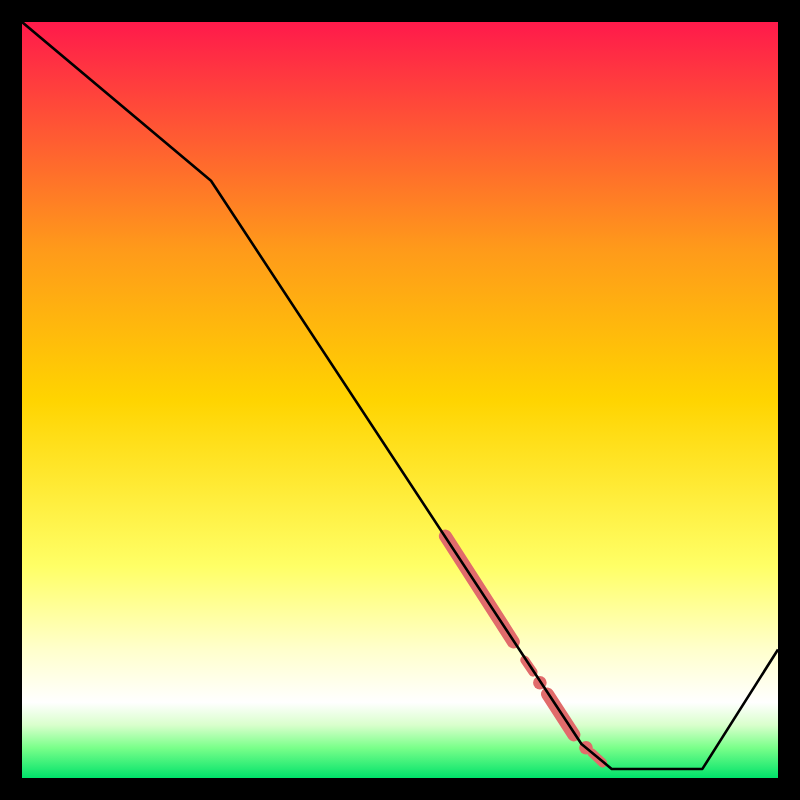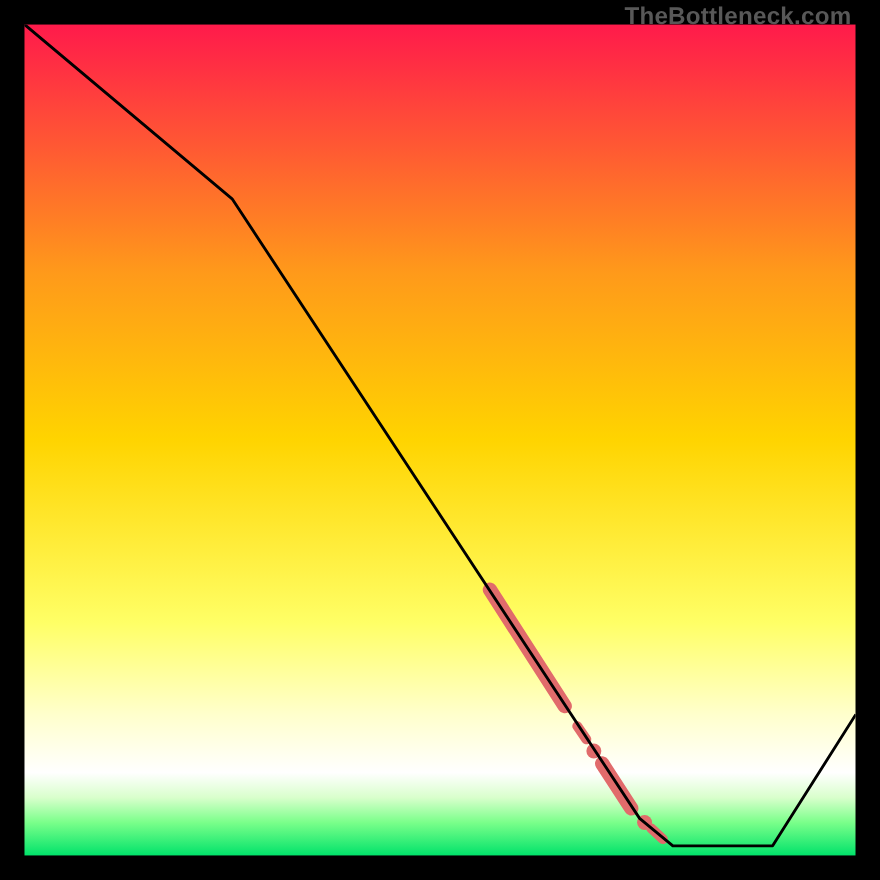--- a/index.html
+++ b/index.html
@@ -70,7 +70,6 @@
     </svg>
   </div>
 
-  <div class="watermark">TheBottleneck.com</div>
 </div>
 
 </body></html>

